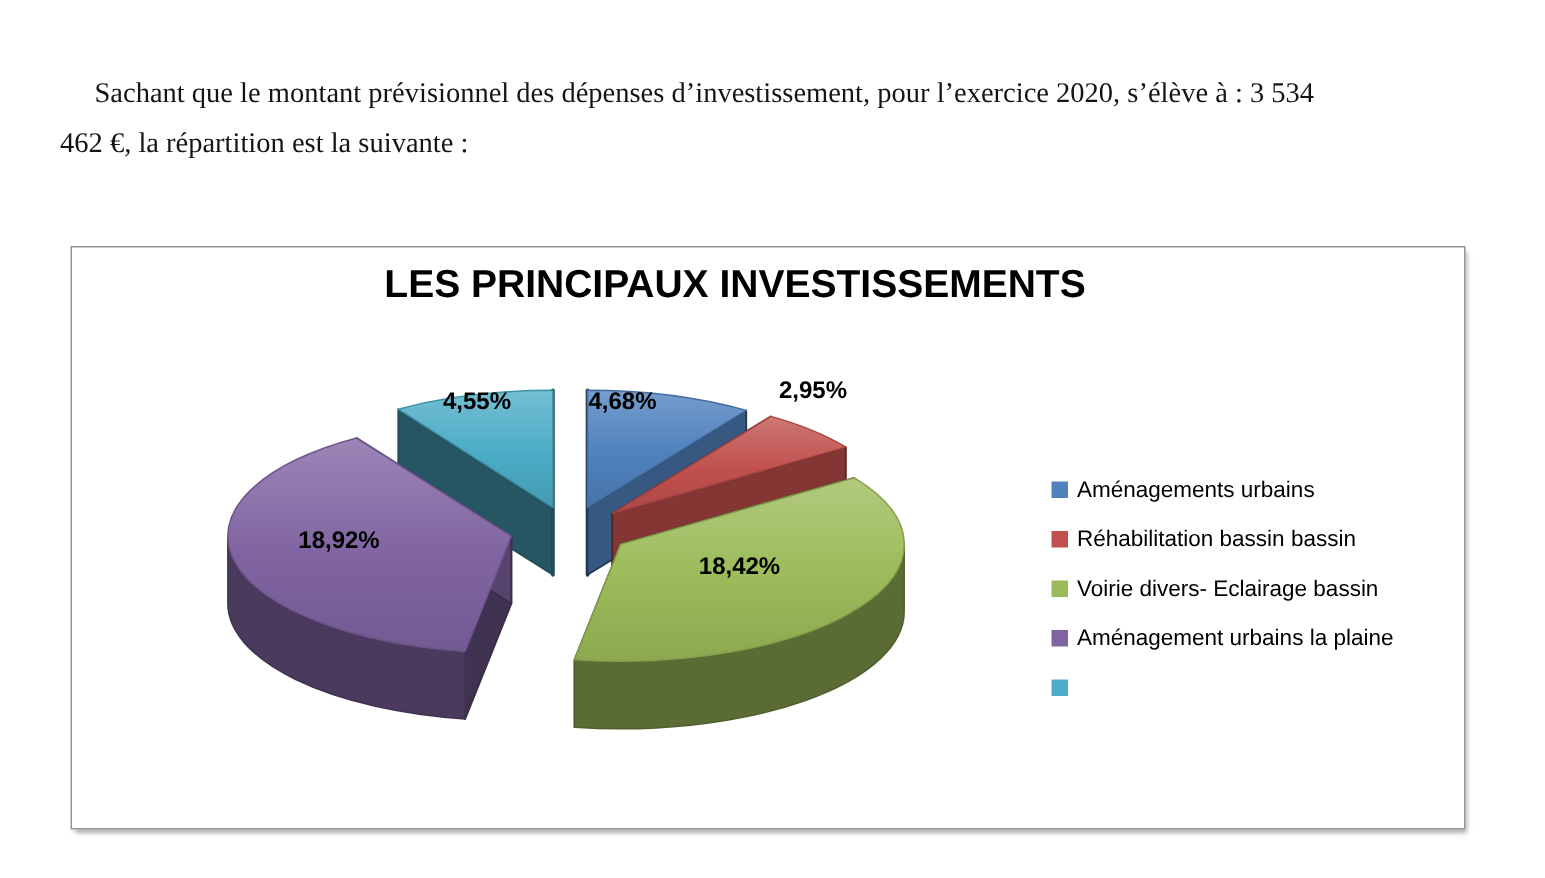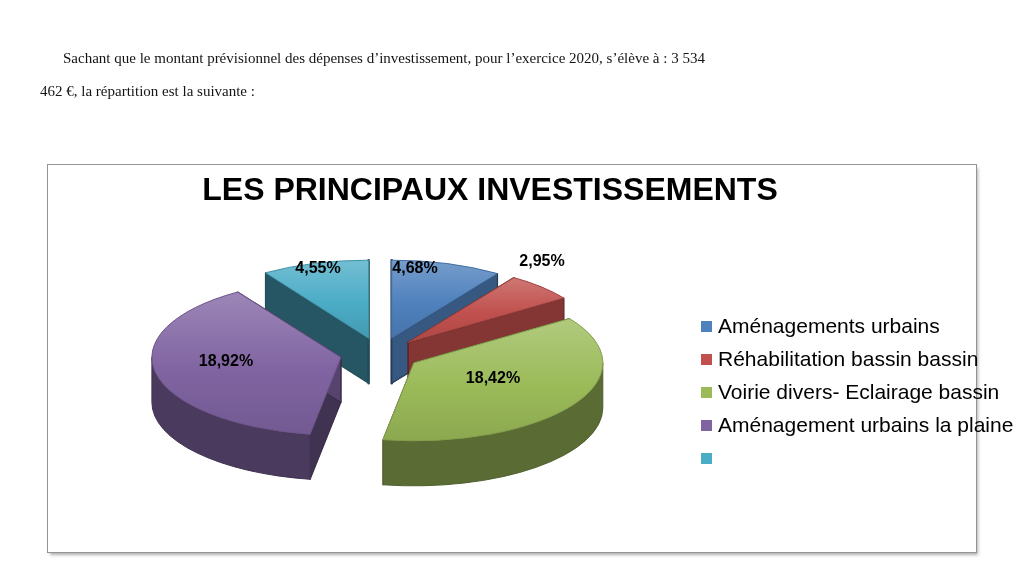--- a/index.html
+++ b/index.html
@@ -10,7 +10,7 @@
   .intro{
     position:absolute;left:40px;top:27px;width:960px;
     font-family:"Liberation Serif","DejaVu Serif",serif;
-    font-size:15px;line-height:33px;color:#141414;white-space:nowrap;
+    font-size:19px;line-height:33px;color:#141414;white-space:nowrap;
   }
   .intro .line1{text-indent:23px;}
   .chart-frame{

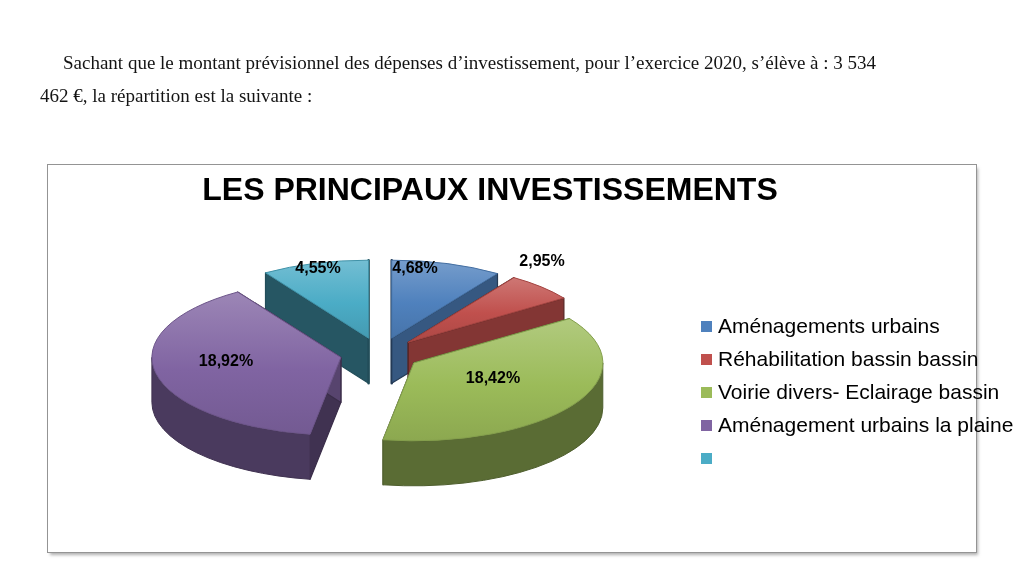--- a/index.html
+++ b/index.html
@@ -20,7 +20,7 @@
   }
   .chart-title{
     position:absolute;top:7px;left:0;right:44px;text-align:center;
-    font-size:32px;font-weight:700;color:#000;line-height:34px;
+    font-size:26px;font-weight:700;color:#000;line-height:34px;
   }
   svg.pie{position:absolute;left:0;top:0;}
   .slice-label{

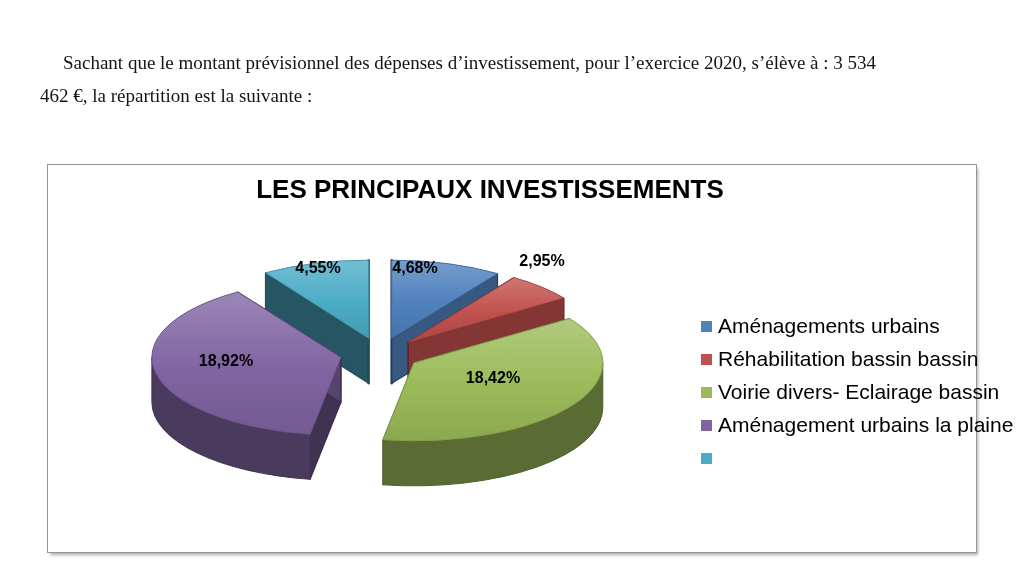--- a/index.html
+++ b/index.html
@@ -30,7 +30,7 @@
   .legend{position:absolute;left:653px;top:153px;}
   .legend-row{display:flex;align-items:center;height:16px;margin-bottom:17px;}
   .swatch{width:11px;height:11px;margin-right:6px;flex:0 0 11px;}
-  .legend-label{font-size:21px;color:#000;white-space:nowrap;}
+  .legend-label{font-size:15px;color:#000;white-space:nowrap;}
 </style>
 </head>
 <body>

